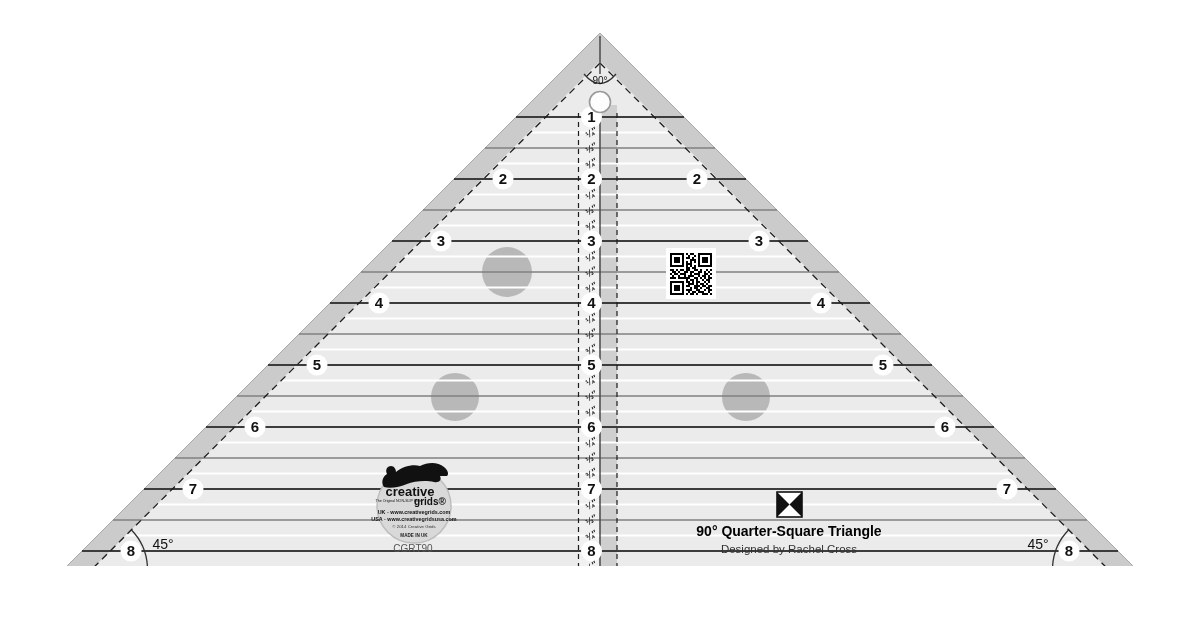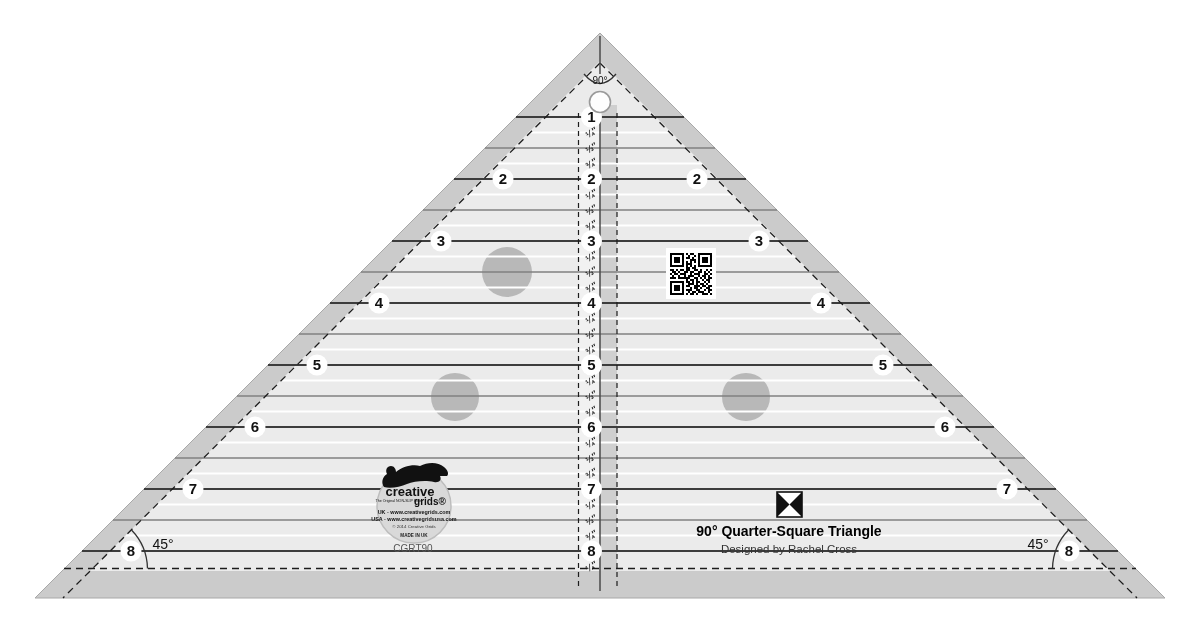--- a/index.html
+++ b/index.html
@@ -3,7 +3,7 @@
 <meta charset="utf-8">
 <style>
   html,body{margin:0;padding:0;background:#ffffff;}
-  .canvas{position:relative;width:1200px;height:643px;background:#ffffff;overflow:hidden;
+  .canvas{position:relative;width:1200px;height:566px;background:#ffffff;overflow:hidden;
           font-family:"Liberation Sans", sans-serif;}
   svg text{font-family:"Liberation Sans", sans-serif;}
   .num{font-weight:bold;fill:#111;}

